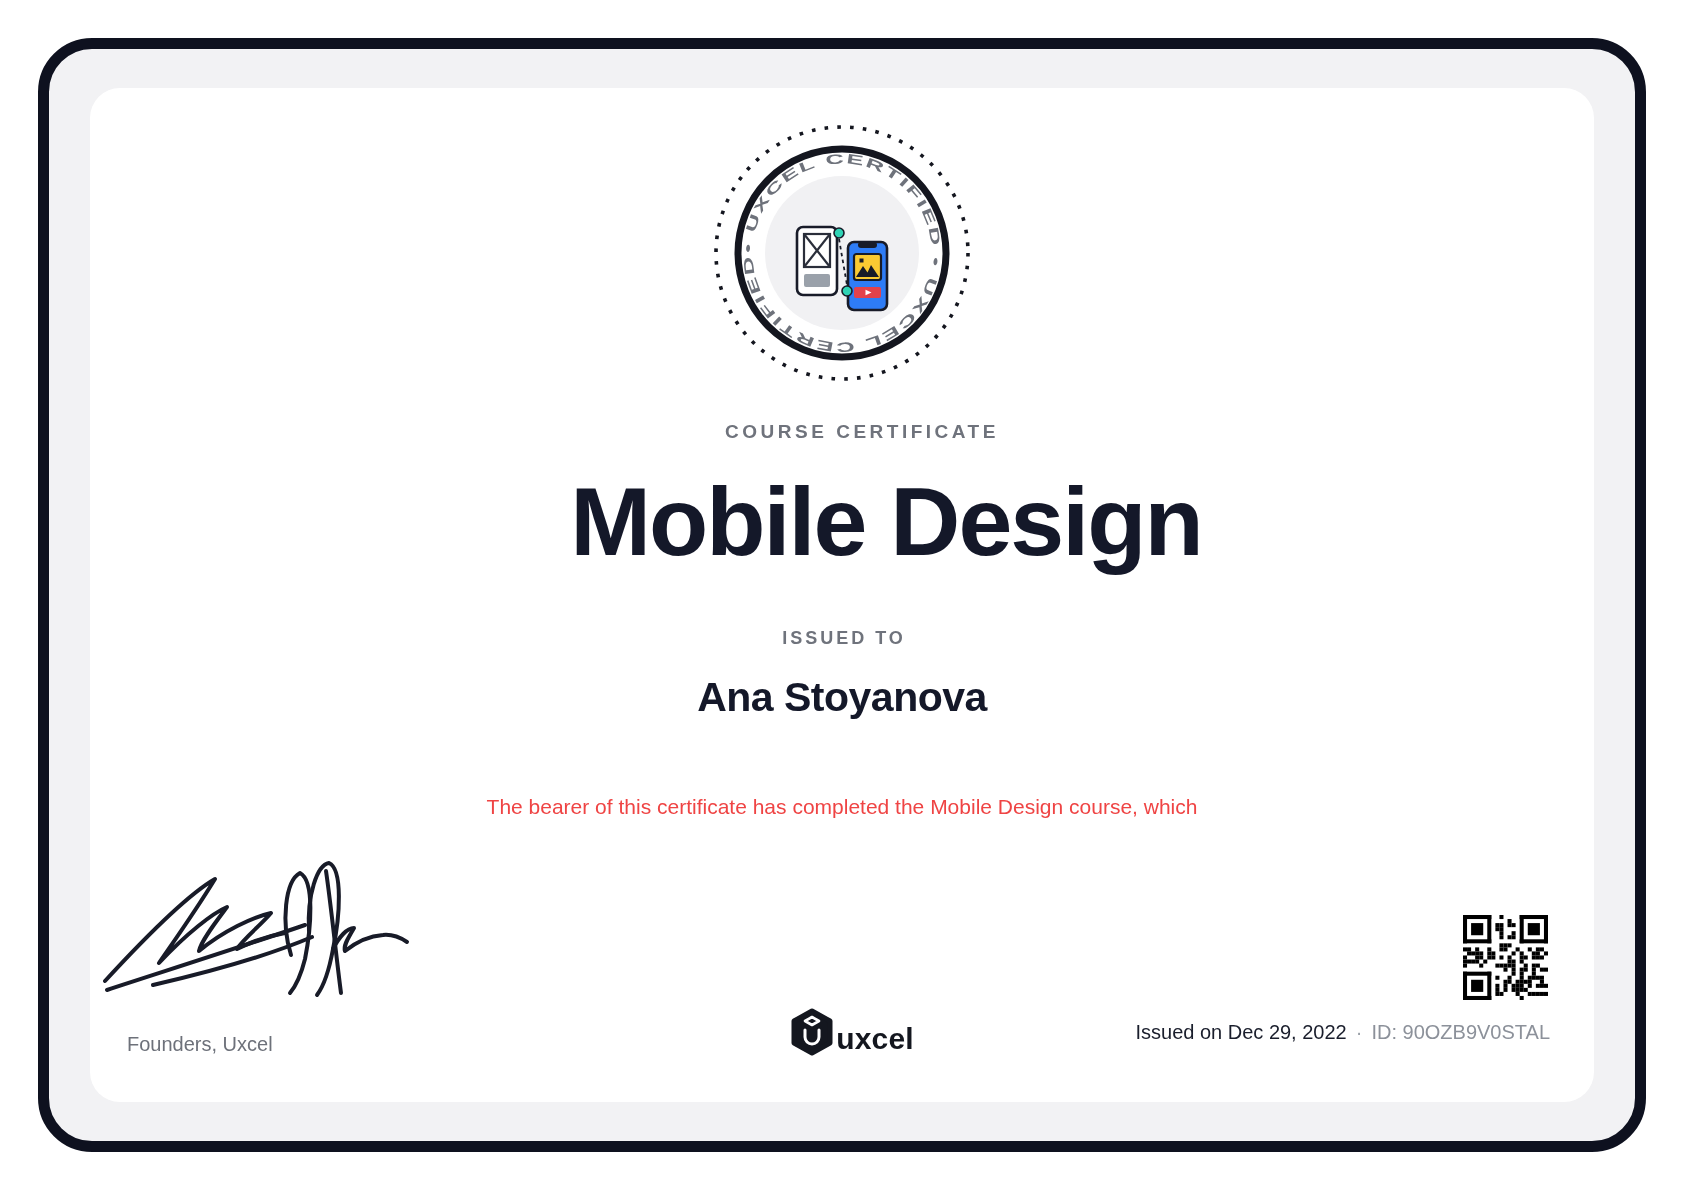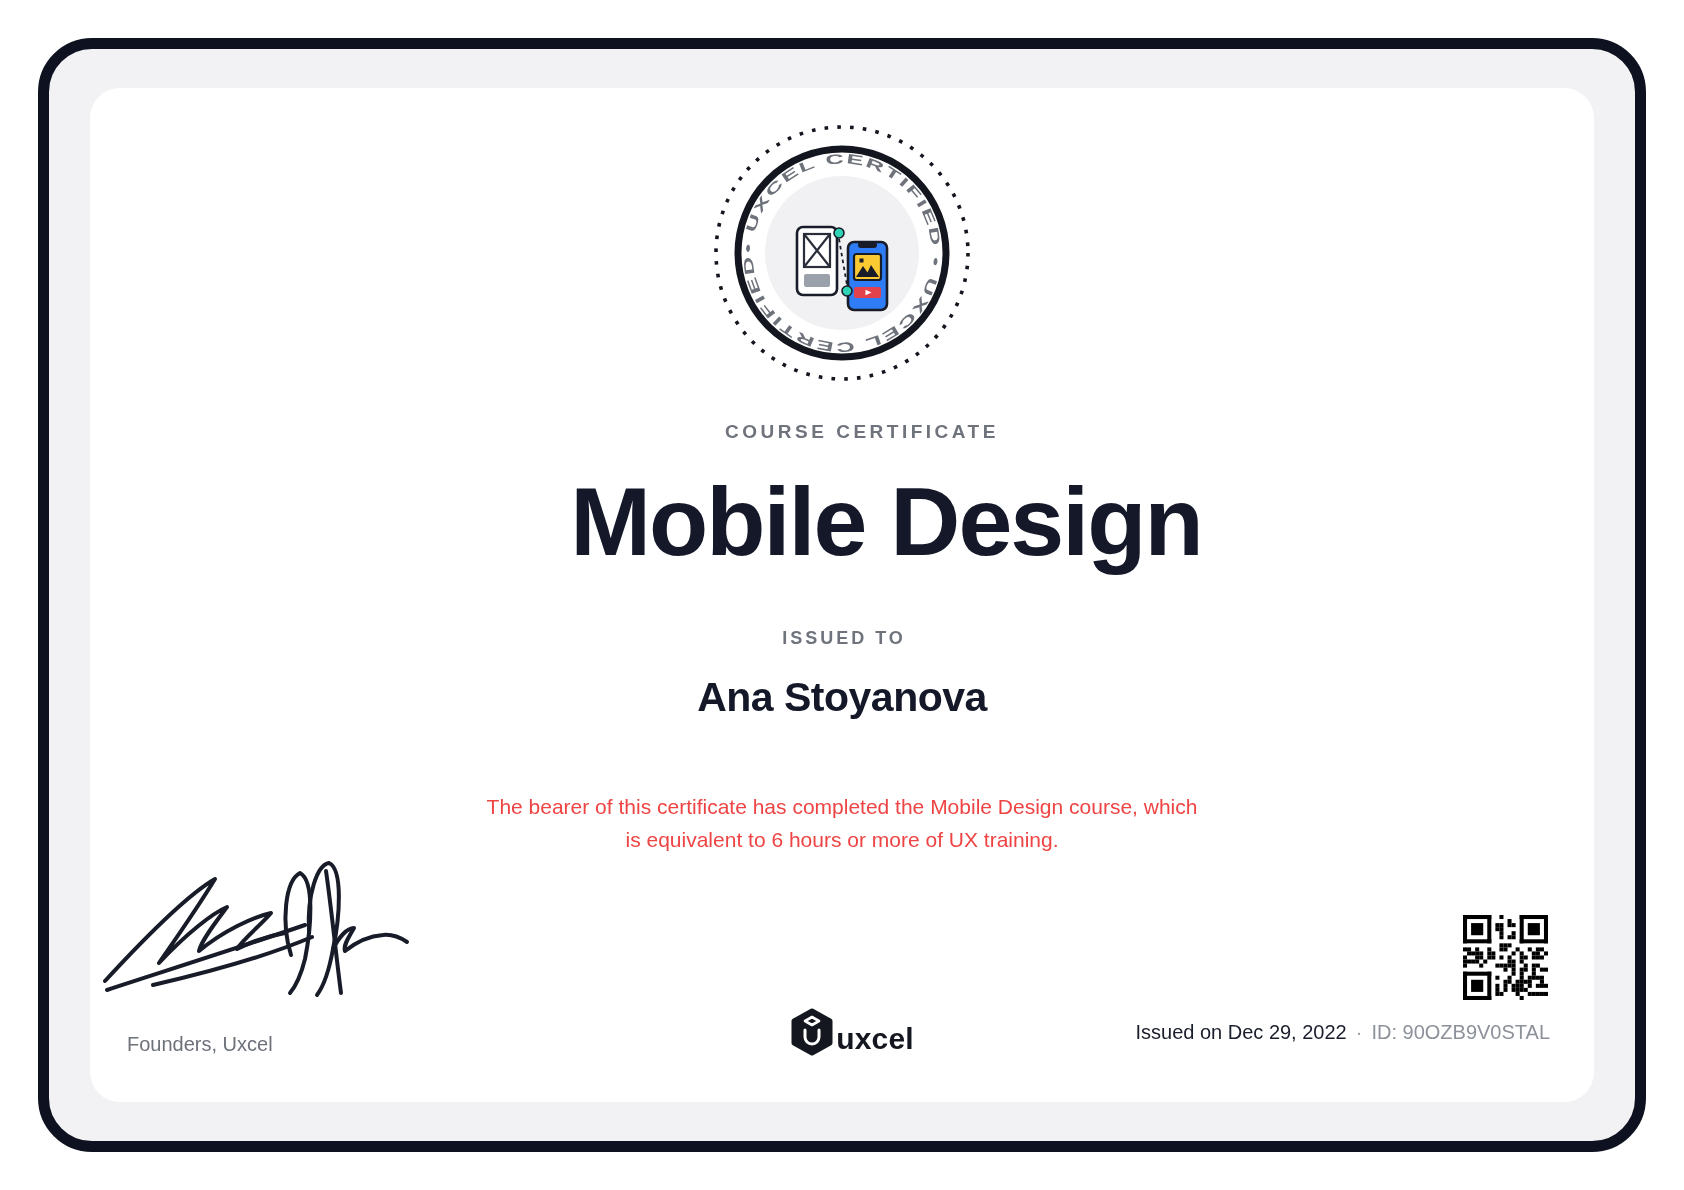--- a/index.html
+++ b/index.html
@@ -90,7 +90,6 @@
 
   <div class="description">
     <div>The bearer of this certificate has completed the Mobile Design course, which</div>
-    <div>is equivalent to 6 hours or more of UX training.</div>
   </div>
 
   <svg class="signatures" width="330" height="165" viewBox="0 0 330 165" fill="none" stroke="#181b28" stroke-width="4" stroke-linecap="round" stroke-linejoin="round">

